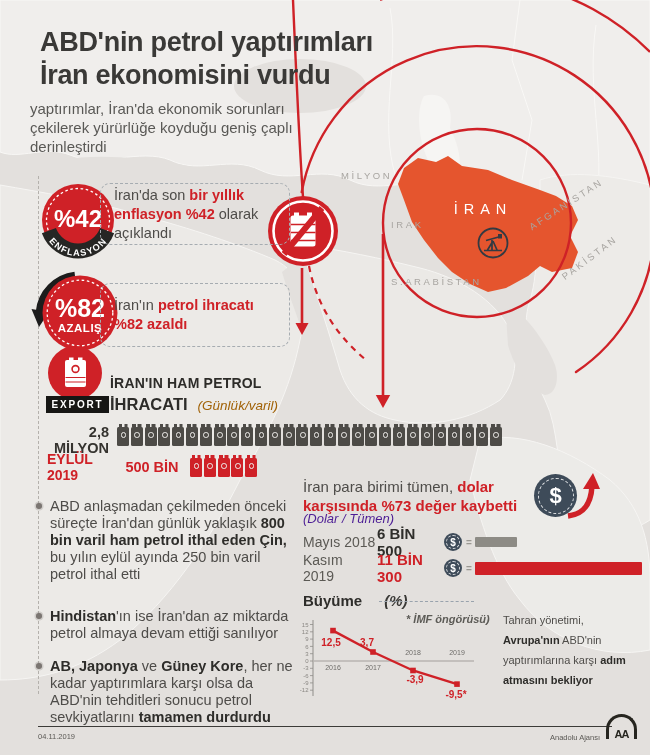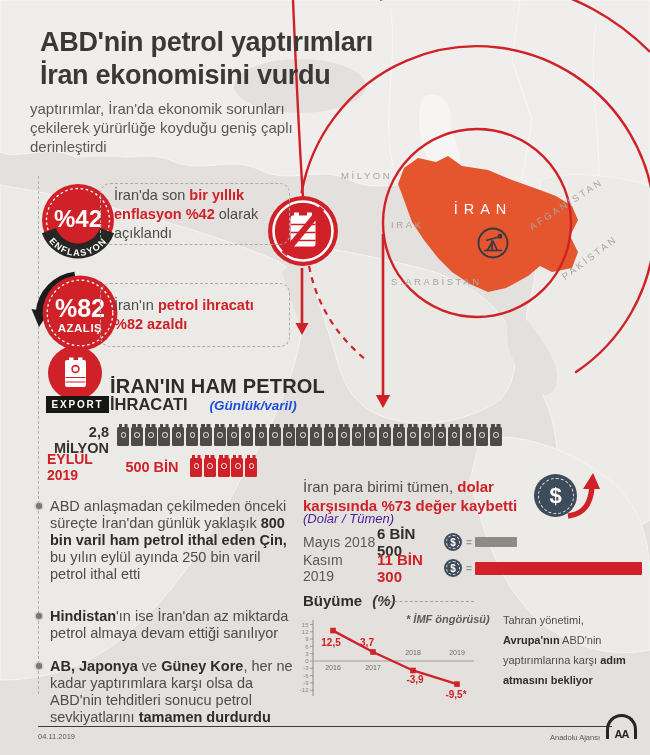--- a/index.html
+++ b/index.html
@@ -29,7 +29,7 @@
 
   #export-tag{left:46px;top:396px;width:63px;height:17px;background:#161614;color:#fff;
     font-size:10px;font-weight:bold;letter-spacing:1.8px;display:flex;align-items:center;justify-content:center}
-  #export-title1{left:110px;top:375px;font-size:20px;font-weight:bold;color:#2d2c29;letter-spacing:.2px}
+  #export-title1{left:110px;top:375px;font-size:14px;font-weight:bold;color:#2d2c29;letter-spacing:.2px}
   #export-title2{left:110px;top:395px;font-size:16.5px;font-weight:bold;color:#2d2c29;display:flex;gap:22px;align-items:baseline}
   #export-title2 .unit{font-size:13.5px;font-weight:bold;font-style:italic;color:#1d4ed8;letter-spacing:0}
 

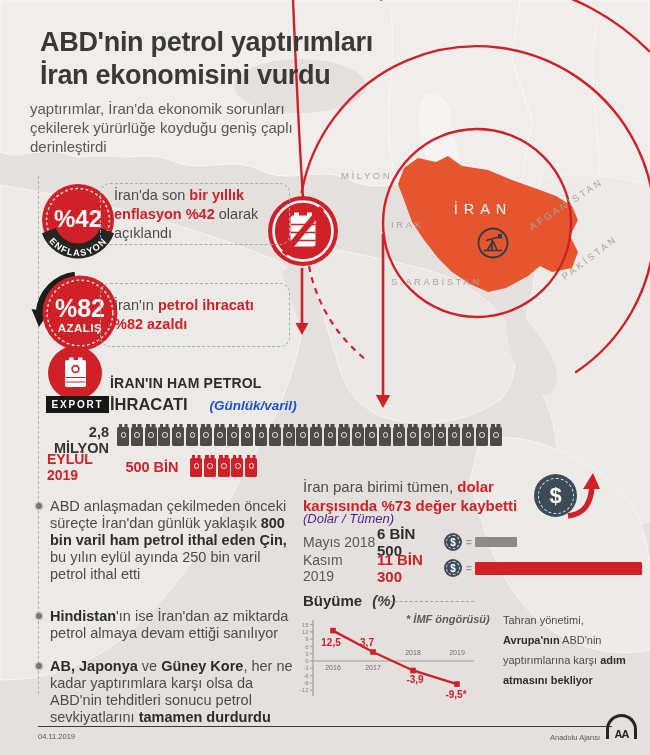--- a/index.html
+++ b/index.html
@@ -30,7 +30,7 @@
   #export-tag{left:46px;top:396px;width:63px;height:17px;background:#161614;color:#fff;
     font-size:10px;font-weight:bold;letter-spacing:1.8px;display:flex;align-items:center;justify-content:center}
   #export-title1{left:110px;top:375px;font-size:14px;font-weight:bold;color:#2d2c29;letter-spacing:.2px}
-  #export-title2{left:110px;top:395px;font-size:16.5px;font-weight:bold;color:#2d2c29;display:flex;gap:22px;align-items:baseline}
+  #export-title2{left:110px;top:395px;font-size:16.5px;font-weight:bold;color:#2d2c29;display:flex;gap:10px;align-items:baseline}
   #export-title2 .unit{font-size:13.5px;font-weight:bold;font-style:italic;color:#1d4ed8;letter-spacing:0}
 
   #export-rows{left:47px;top:424px;width:585px}

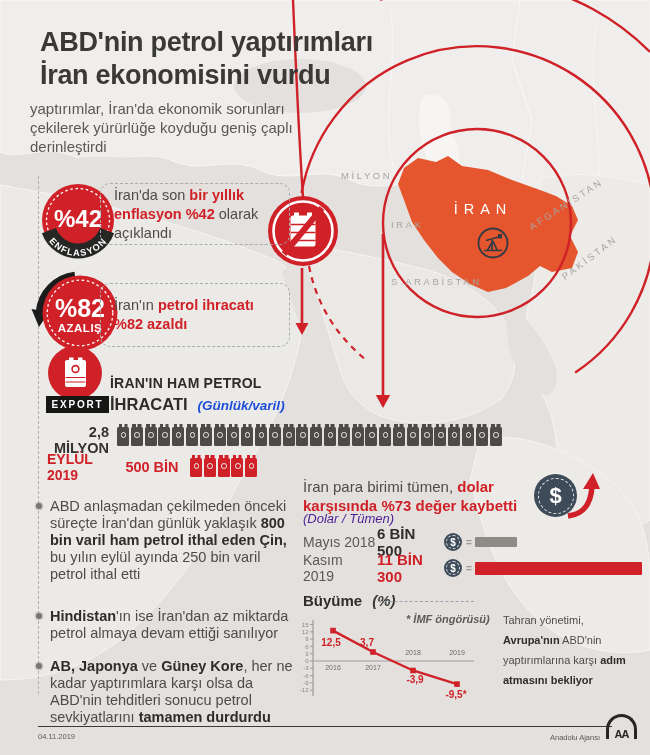--- a/index.html
+++ b/index.html
@@ -31,7 +31,7 @@
     font-size:10px;font-weight:bold;letter-spacing:1.8px;display:flex;align-items:center;justify-content:center}
   #export-title1{left:110px;top:375px;font-size:14px;font-weight:bold;color:#2d2c29;letter-spacing:.2px}
   #export-title2{left:110px;top:395px;font-size:16.5px;font-weight:bold;color:#2d2c29;display:flex;gap:10px;align-items:baseline}
-  #export-title2 .unit{font-size:13.5px;font-weight:bold;font-style:italic;color:#1d4ed8;letter-spacing:0}
+  #export-title2 .unit{font-size:13.5px;font-weight:normal;font-style:italic;color:#a16207;letter-spacing:0}
 
   #export-rows{left:47px;top:424px;width:585px}
   .exp-row{display:flex;align-items:center;height:24px;margin-bottom:7px}

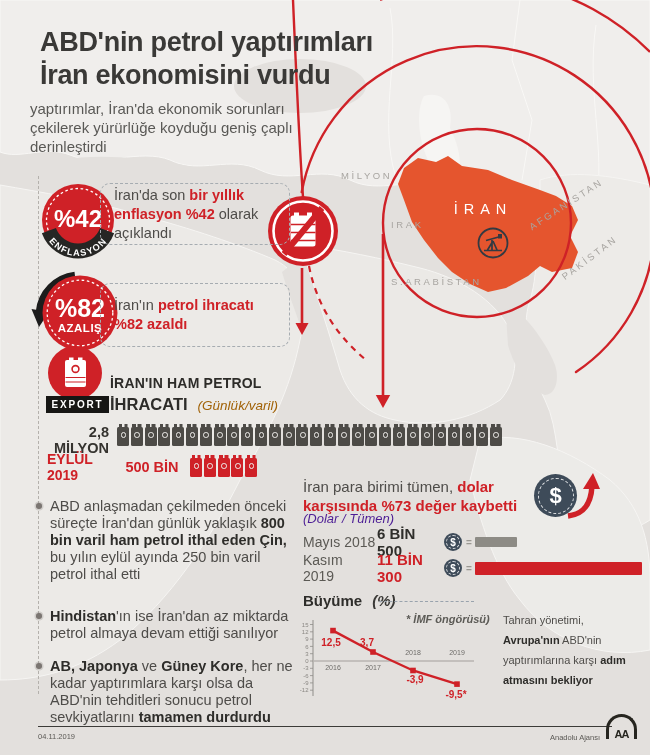--- a/index.html
+++ b/index.html
@@ -61,7 +61,7 @@
   #bullets li::before{content:"";position:absolute;left:0;top:5px;width:5.5px;height:5.5px;border-radius:50%;background:#7b7672;box-shadow:0 0 0 1.5px rgba(123,118,114,.25)}
   #bullets li:nth-child(2){margin-bottom:16px}
 
-  #growth-title{left:303px;top:592px;font-size:15px;font-weight:bold;color:#2e2d2a;display:flex;gap:10px;align-items:flex-start}
+  #growth-title{left:303px;top:592px;font-size:15px;font-weight:bold;color:#2e2d2a;display:flex;gap:22px;align-items:flex-start}
   #growth-title .pct{font-style:italic;font-weight:bold;color:#3a3936}
   #growth-dash{left:379px;top:601px;width:95px;height:0;border-top:1.6px dashed #99a3ad}
   #growth-note{left:406px;top:613px;font-size:11px;font-style:italic;color:#45443f;font-weight:bold;opacity:.85}

